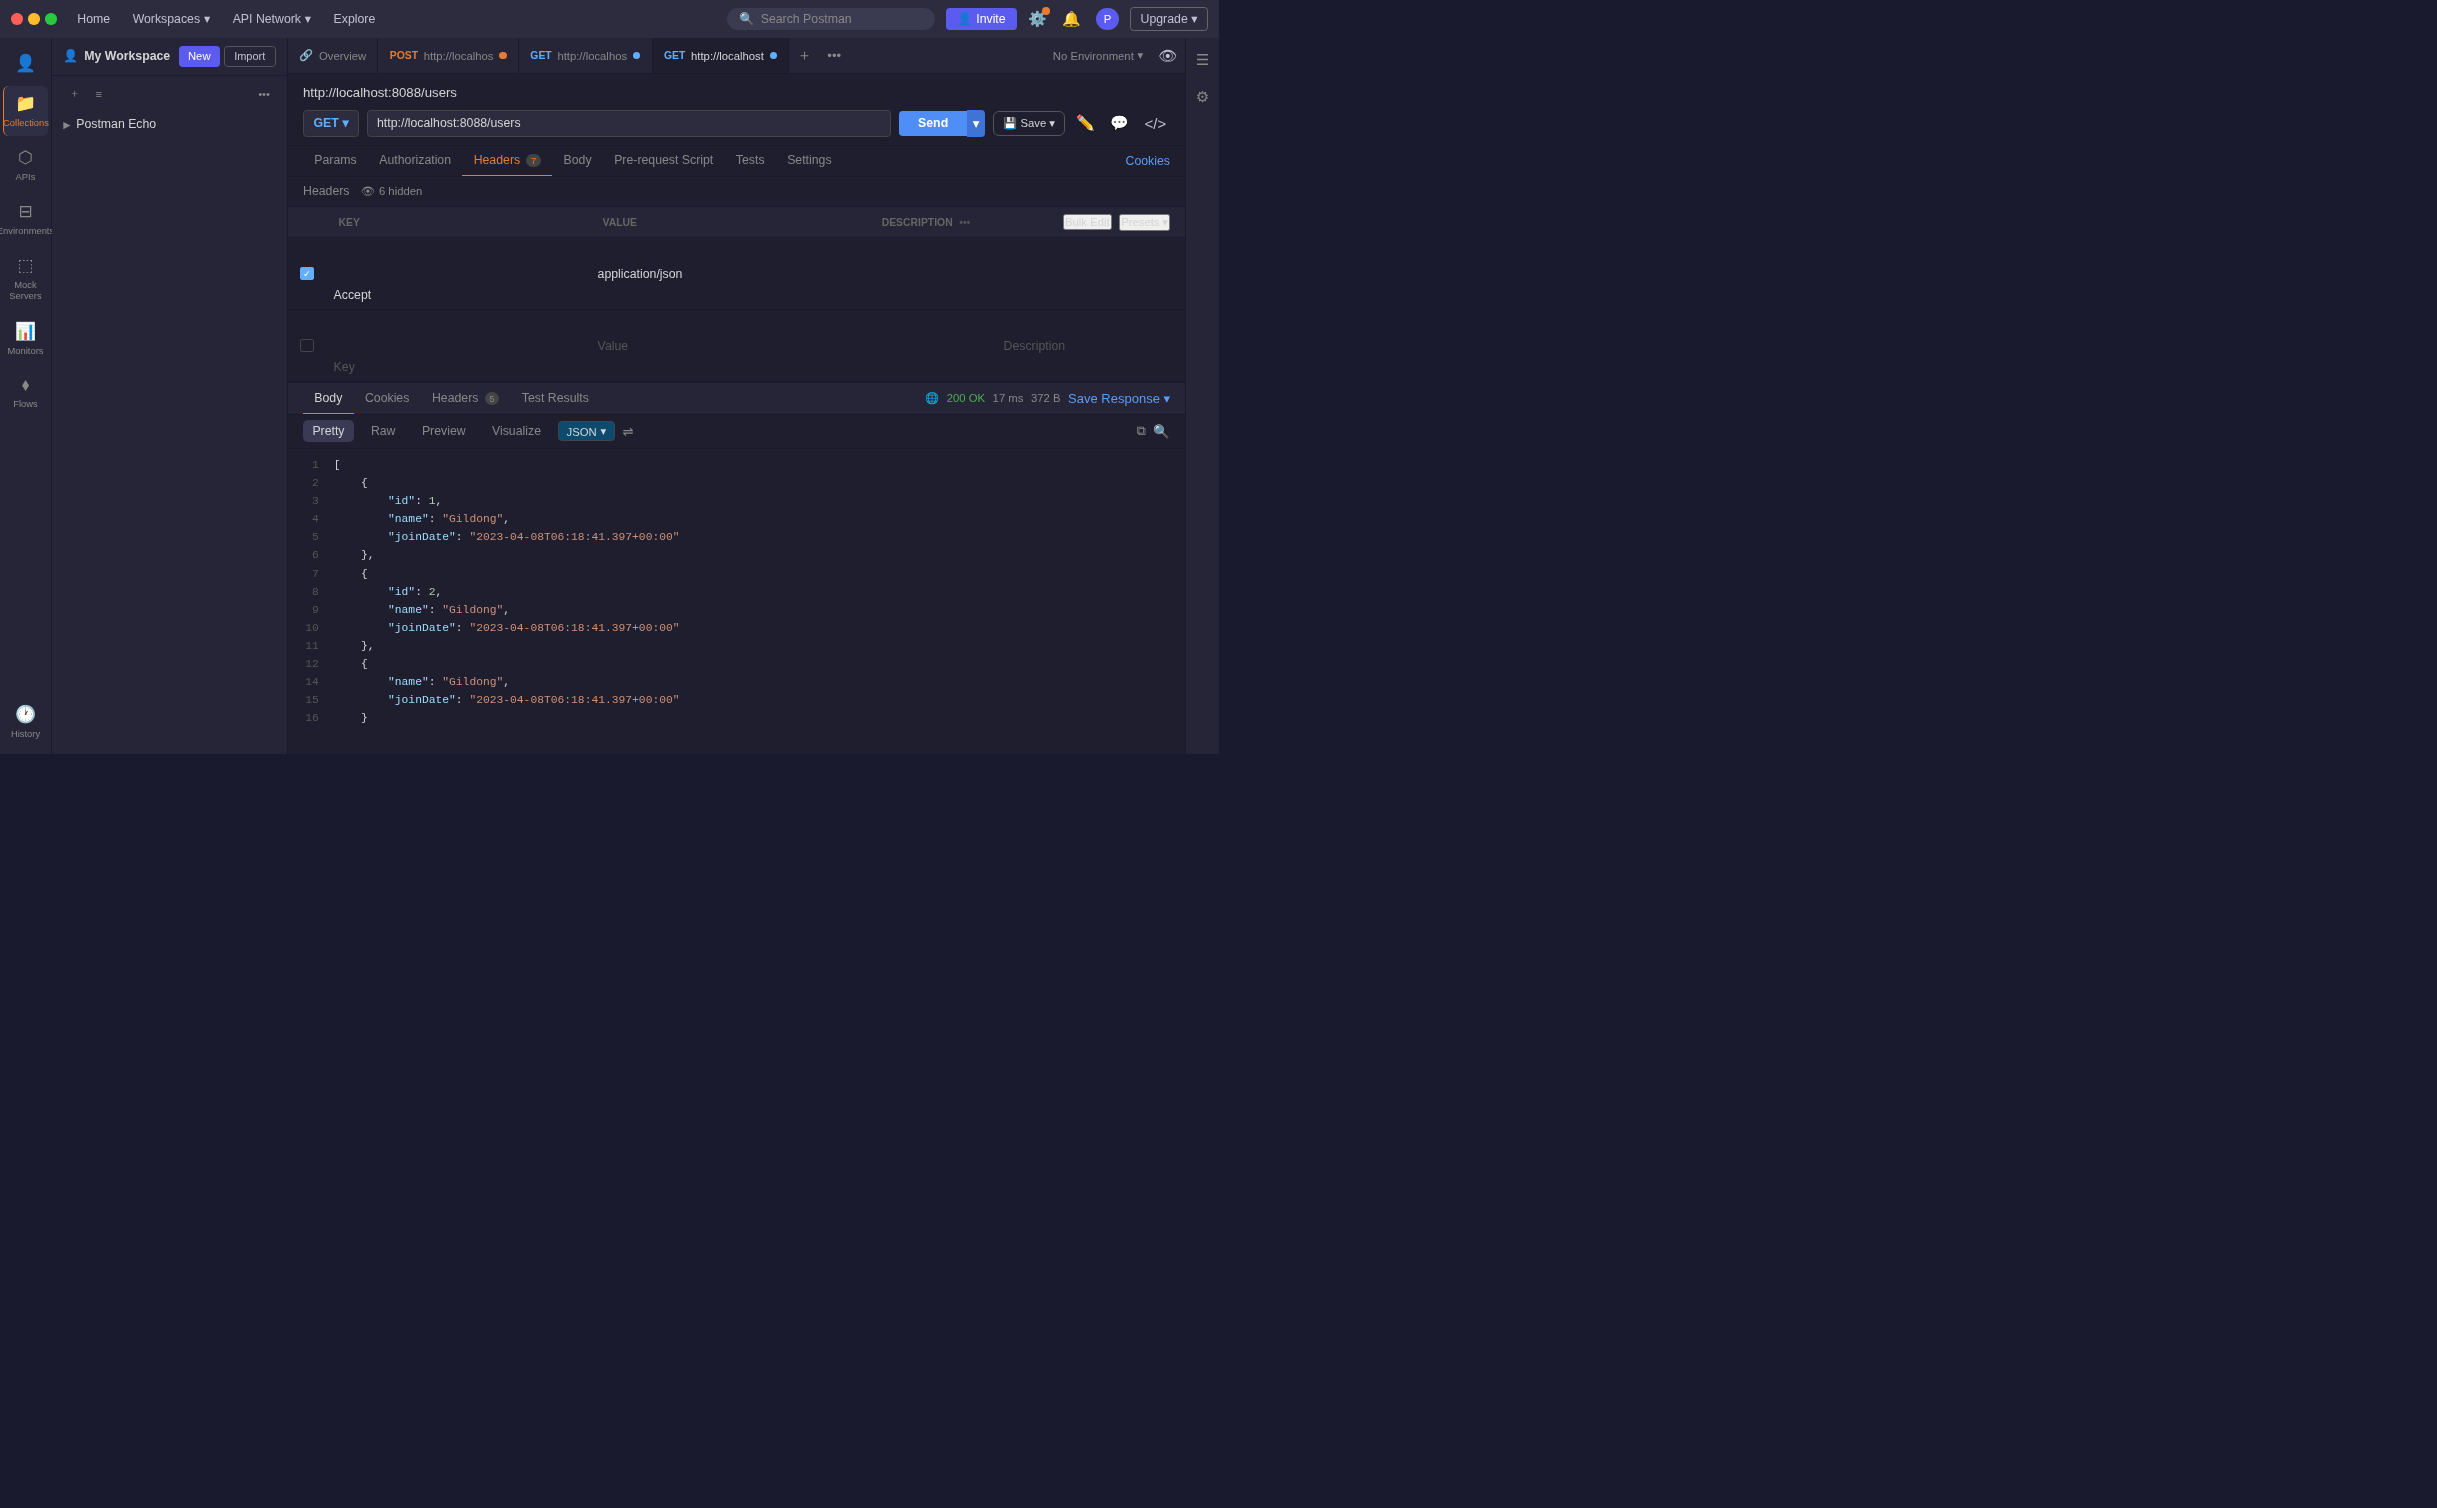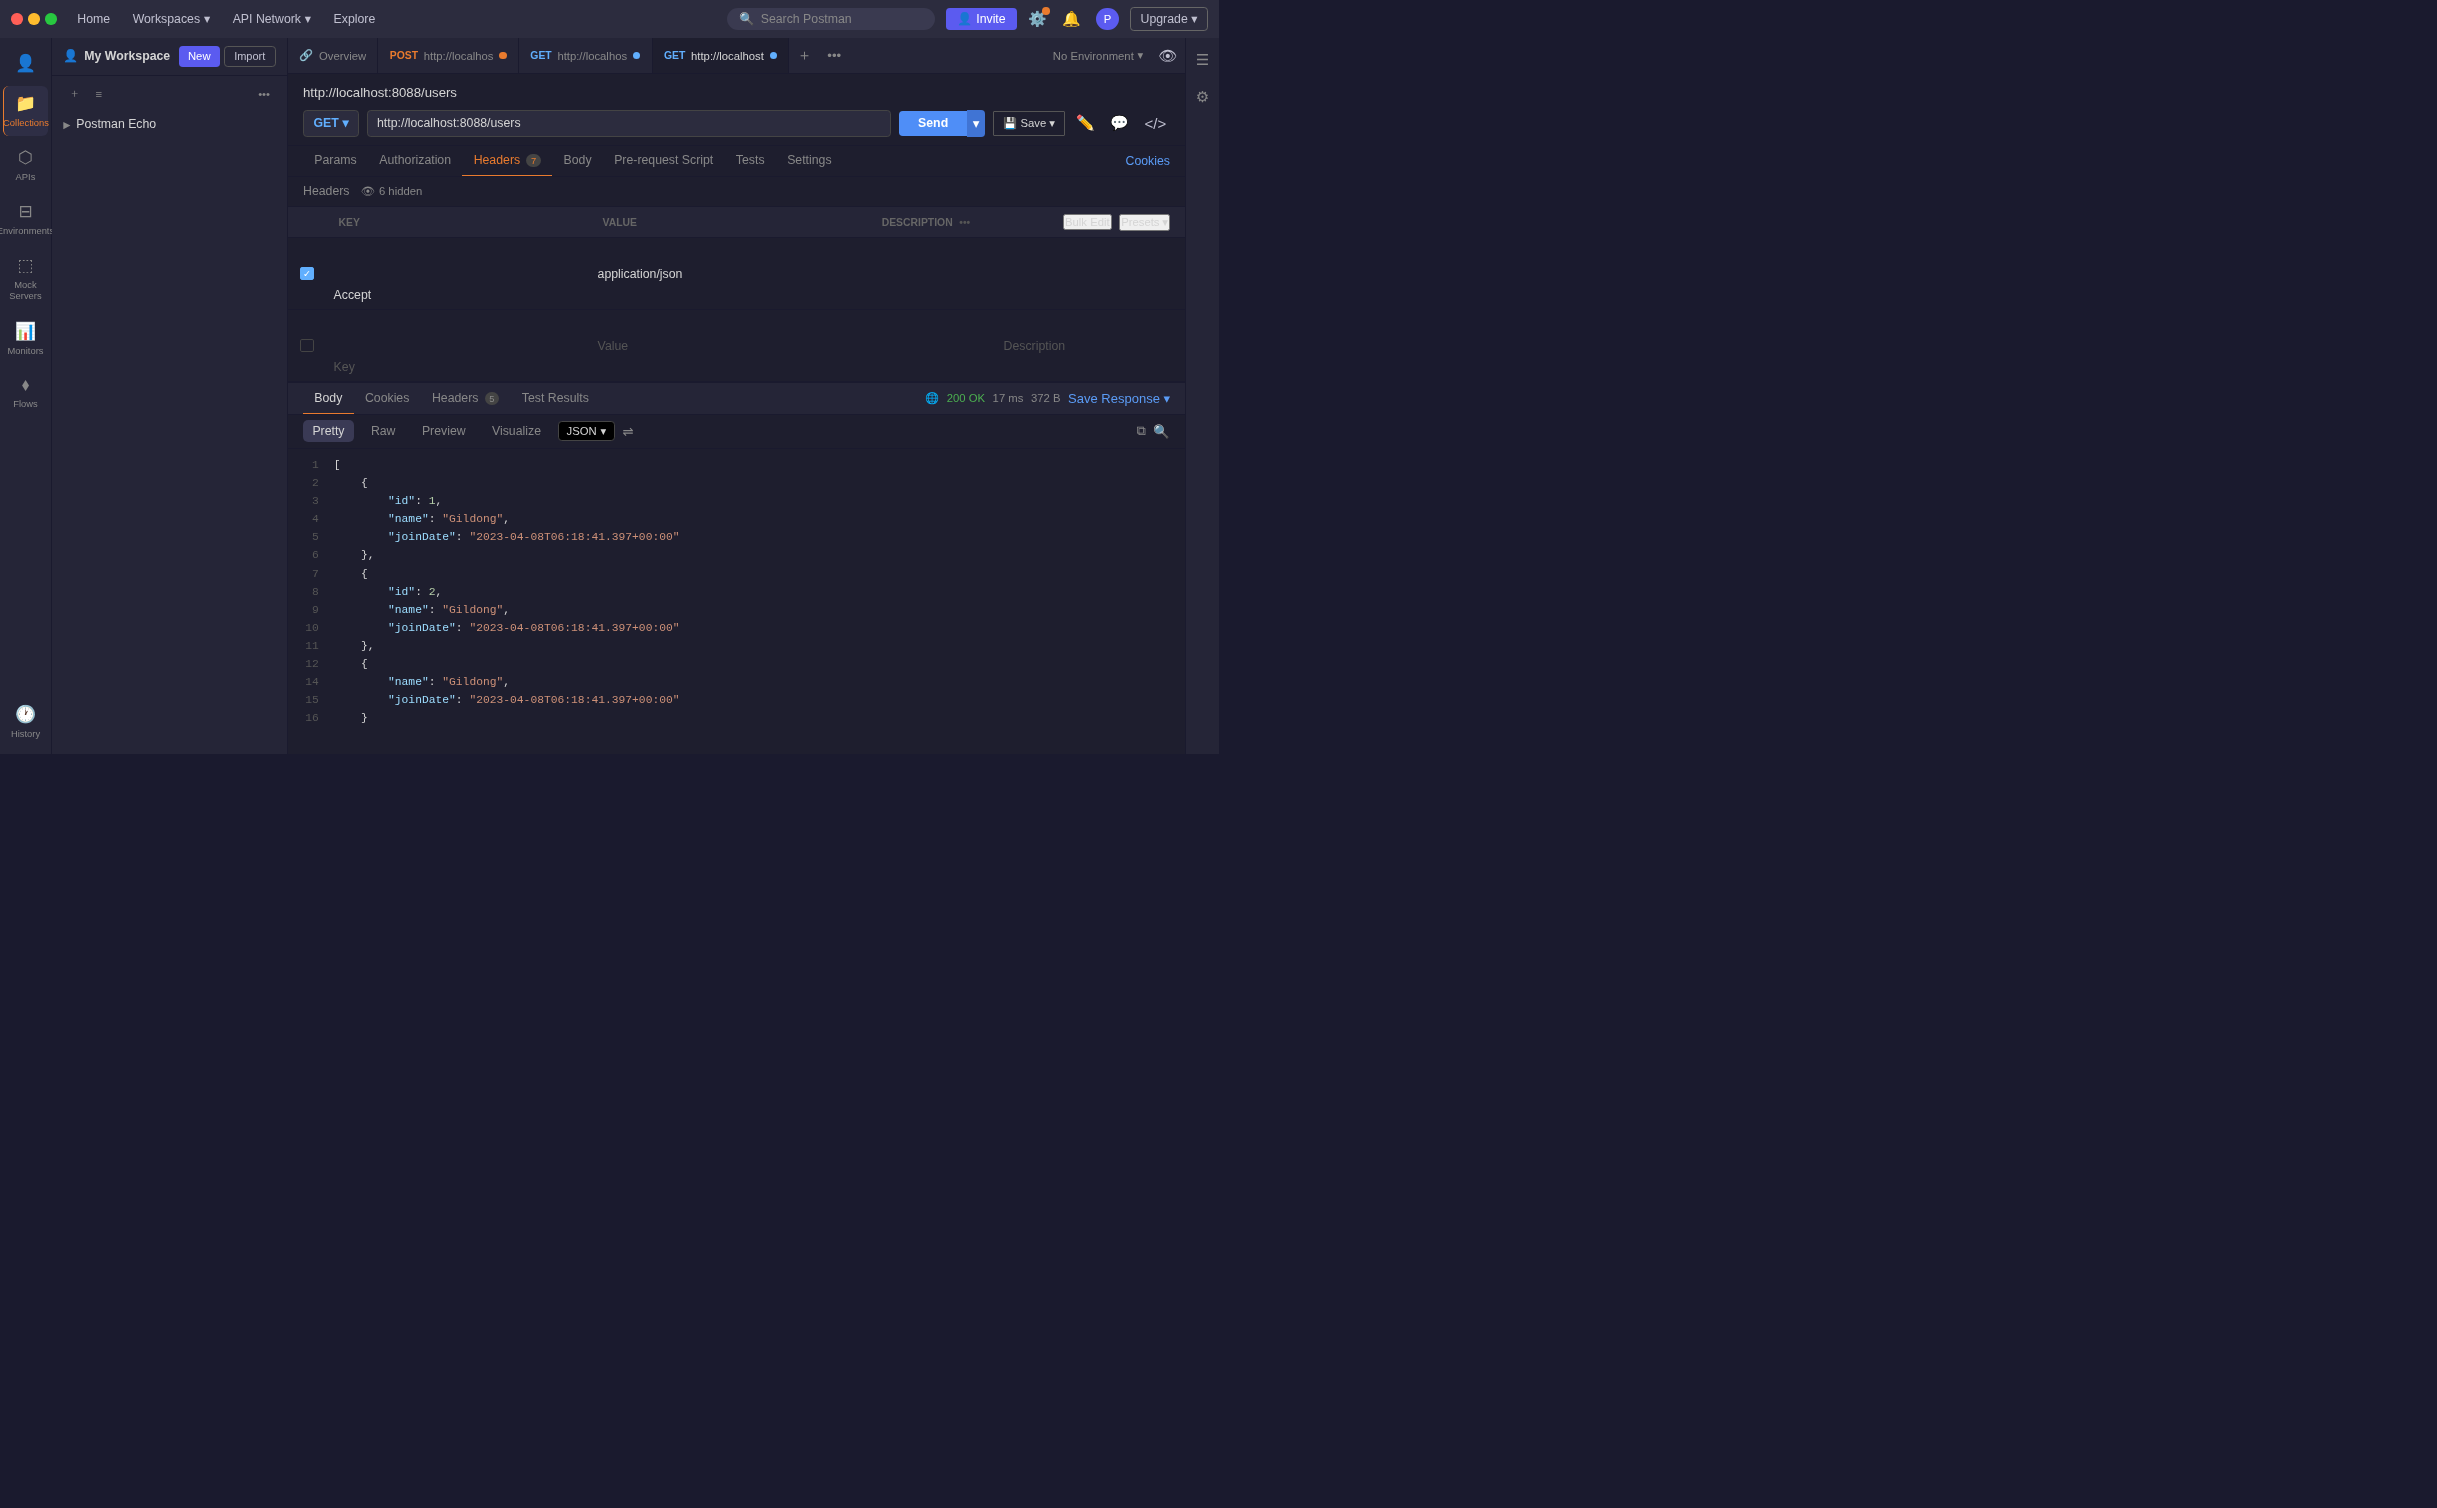--- a/index.html
+++ b/index.html
@@ -288,7 +288,7 @@
             <button class="send-arrow">▾</button>
           </div>
         </div>
-        <button class="icon-btn" style="font-size:11.3px;color:#d4d4d4;border:0.9px solid #555;padding:4.7px 9.4px;border-radius:1px;">
+        <button class="icon-btn" style="font-size:11.3px;color:#d4d4d4;border:0.9px solid #555;padding:4.7px 9.4px;border-radius:6px;">
           💾 Save ▾
         </button>
         <button class="icon-btn">✏️</button>

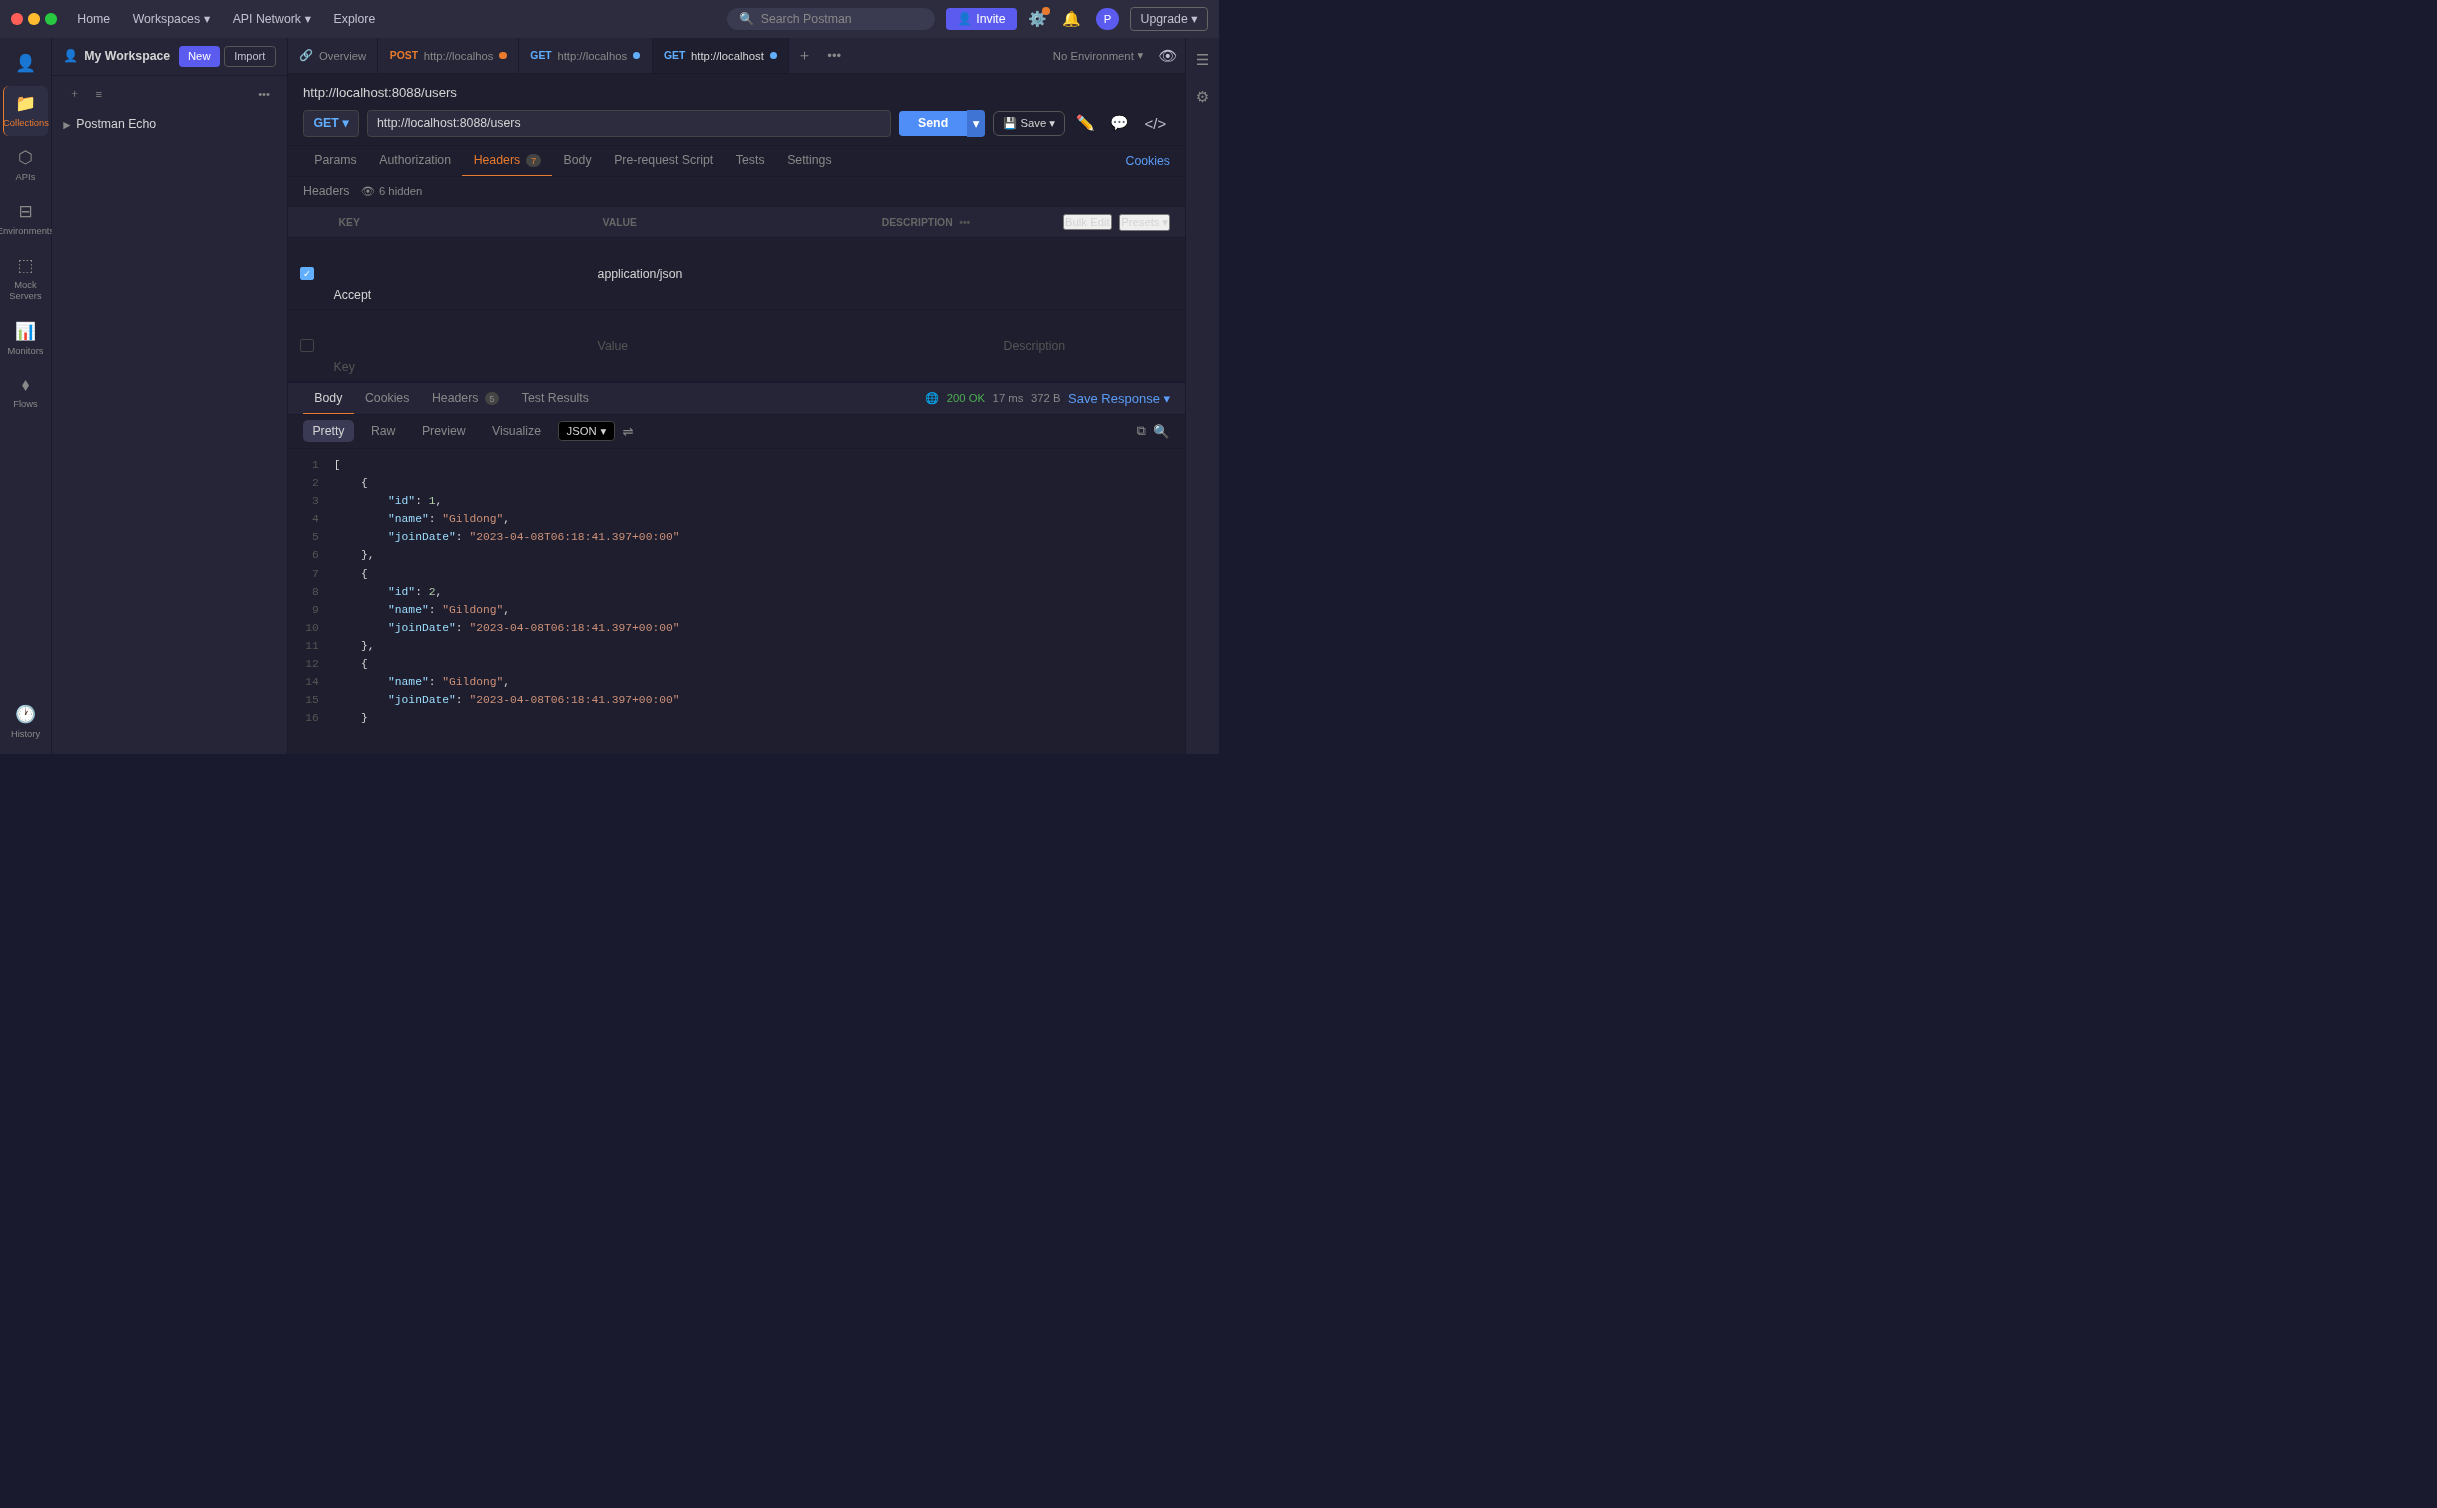--- a/index.html
+++ b/index.html
@@ -114,7 +114,7 @@
     .body-controls { display: flex; align-items: center; padding: 5.7px 15px; gap: 7.6px; border-bottom: 0.9px solid #1a1a2e; }
     .body-tab { padding: 3.8px 9.4px; color: #888; cursor: pointer; font-size: 12.3px; border-radius: 5px; }
     .body-tab.active { background: #3a3a55; color: #d4d4d4; }
-    .json-select { display: flex; align-items: center; gap: 3.8px; background: #000000; border: 0.9px solid #444; border-radius: 3.8px; padding: 2.8px 7.6px; color: #d4d4d4; font-size: 11.3px; cursor: pointer; }
+    .json-select { display: flex; align-items: flex-end; gap: 3.8px; background: #0c4a6e; border: 0.9px solid #444; border-radius: 3.8px; padding: 2.8px 7.6px; color: #d4d4d4; font-size: 11.3px; cursor: pointer; }
     .body-icons { margin-left: auto; display: flex; gap: 7.6px; }
     .body-icon-btn { background: none; border: none; color: #888; cursor: pointer; font-size: 13.2px; }
 

